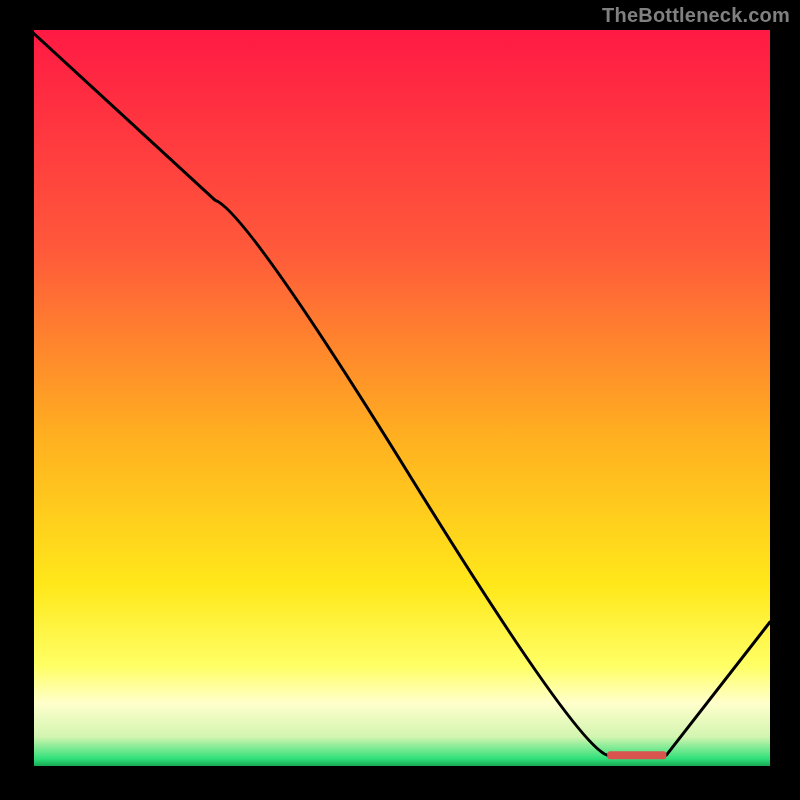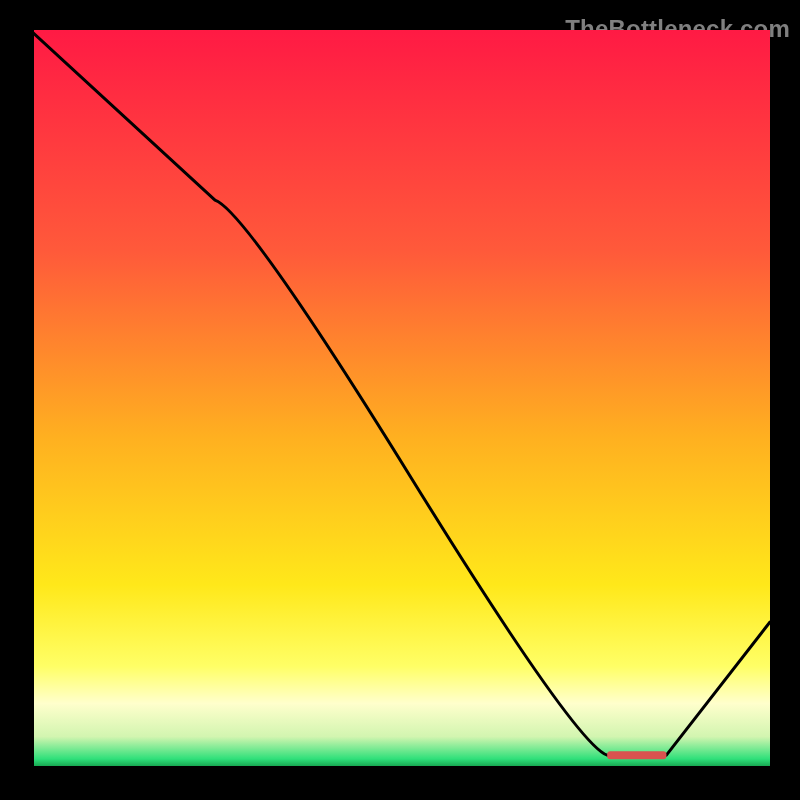--- a/index.html
+++ b/index.html
@@ -32,11 +32,10 @@
     top: 4px;
     right: 10px;
     font-family: Arial, Helvetica, sans-serif;
-    font-size: 24px;
+    font-size: 20px;
     font-weight: bold;
     color: #808080;
     letter-spacing: 0.2px;
-    margin-top: 11px;
   }
 </style>
 </head>

